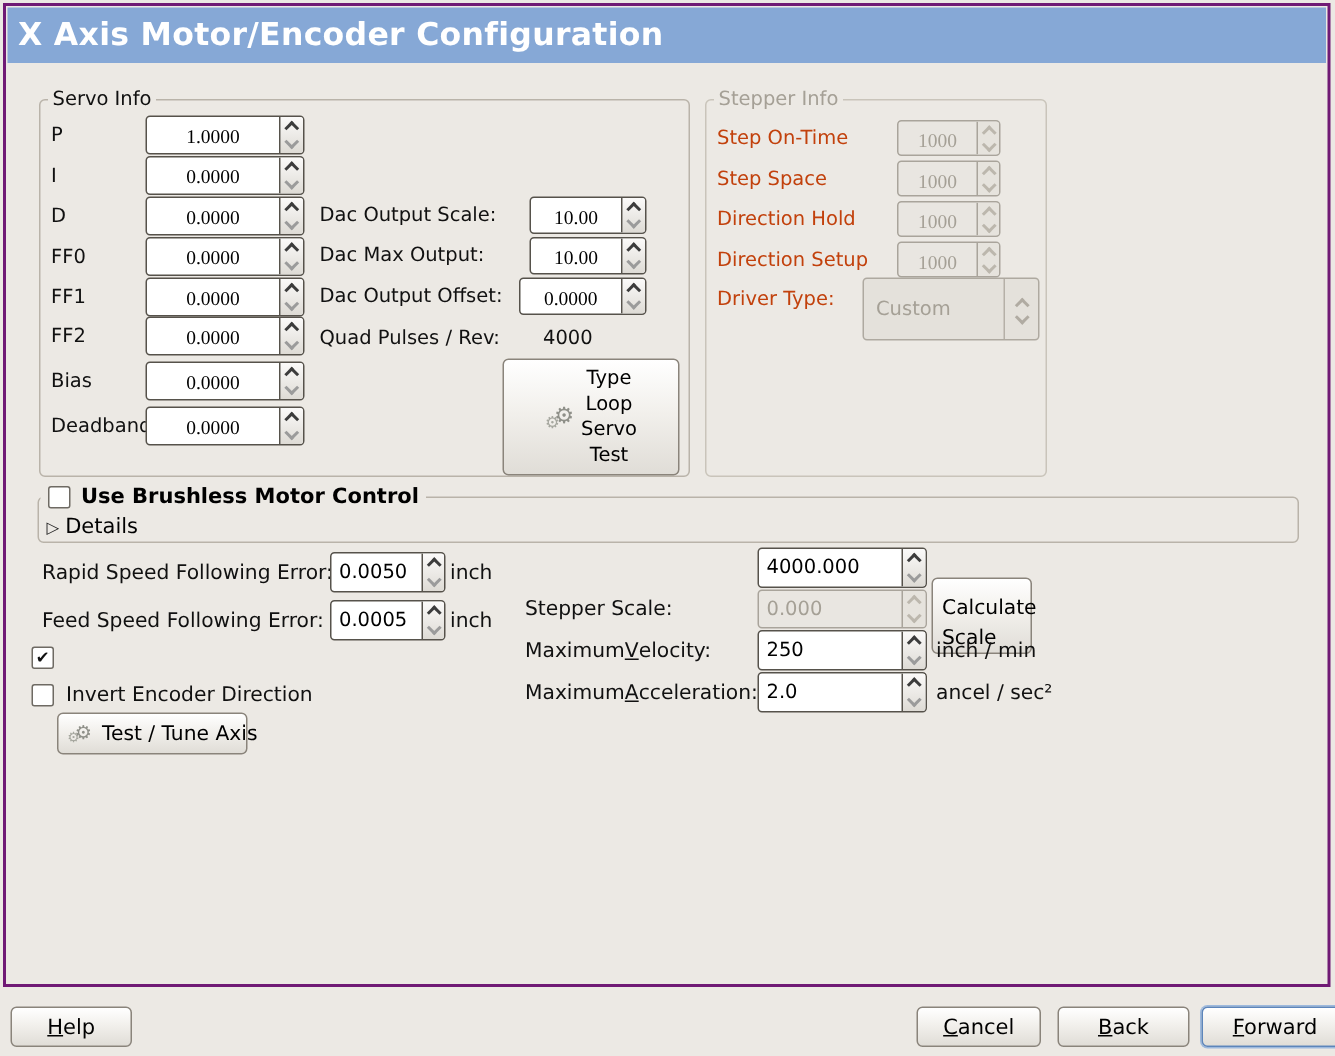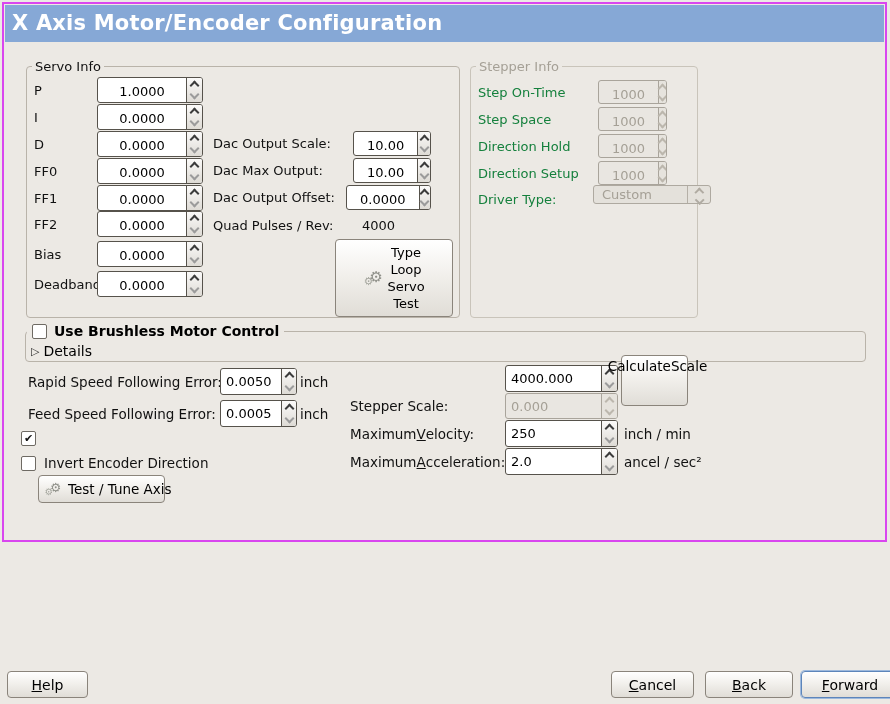--- a/index.html
+++ b/index.html
@@ -7,8 +7,8 @@
   #window{position:relative;width:890px;height:704px;background:#ECE9E4;overflow:hidden;
           outline:1px solid #f4f1ec;}
   
-  .pageframe{position:absolute;left:2px;top:2px;width:885px;height:540px;
-             border:2px solid #d946ef;box-sizing:border-box;background:#ECE9E4;}
+  .pageframe{position:absolute;left:2px;top:2px;width:885px;height:656px;
+             border:2px solid #701a75;box-sizing:border-box;background:#ECE9E4;}
   .titlebar{position:absolute;left:1px;top:1px;right:1px;height:37px;background:#86A8D6;}
   .titlebar .t{color:#ffffff;font-size:21px;font-weight:bold;line-height:37px;padding-left:7px;
                letter-spacing:0.2px;}

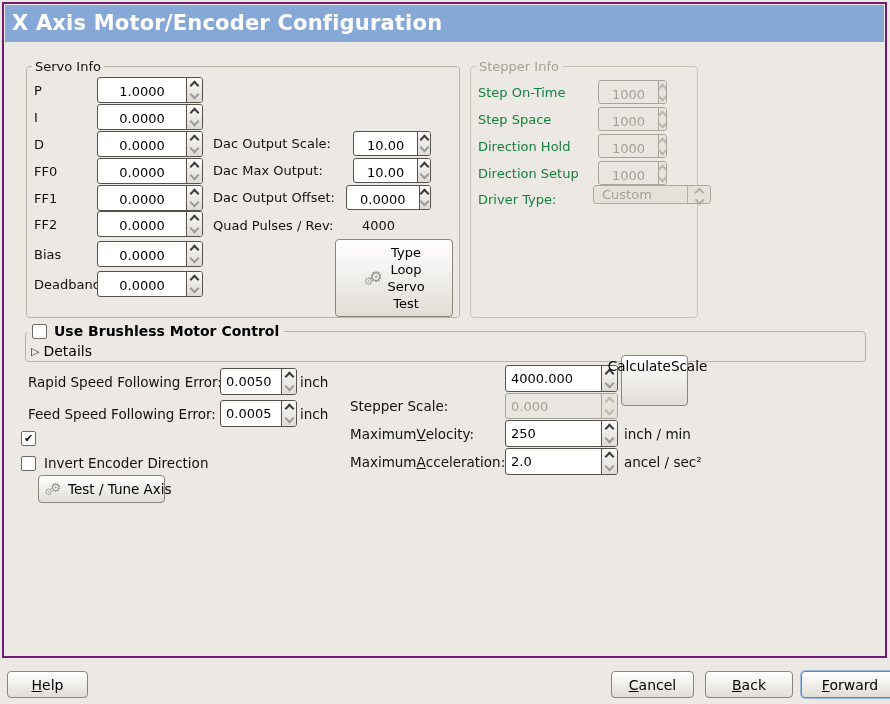--- a/index.html
+++ b/index.html
@@ -25,7 +25,7 @@
   .entry{position:absolute;background:#fff;border:1px solid #56524b;border-radius:3px;
          display:flex;box-sizing:border-box;font-size:13px;overflow:hidden;}
   .entry .val{flex:1;display:flex;align-items:center;padding:0 5px;color:#000;white-space:nowrap;}
-  .entry .val.center{justify-content:center;padding:13px;}
+  .entry .val.center{justify-content:center;padding:13px;font-family:Liberation Serif, serif;}
   .spincol{width:15px;border-left:1px solid #56524b;background:linear-gradient(#fbfaf9,#dedbd5);
            display:flex;flex-direction:column;}
   .sb{flex:1;display:flex;align-items:center;justify-content:center;}

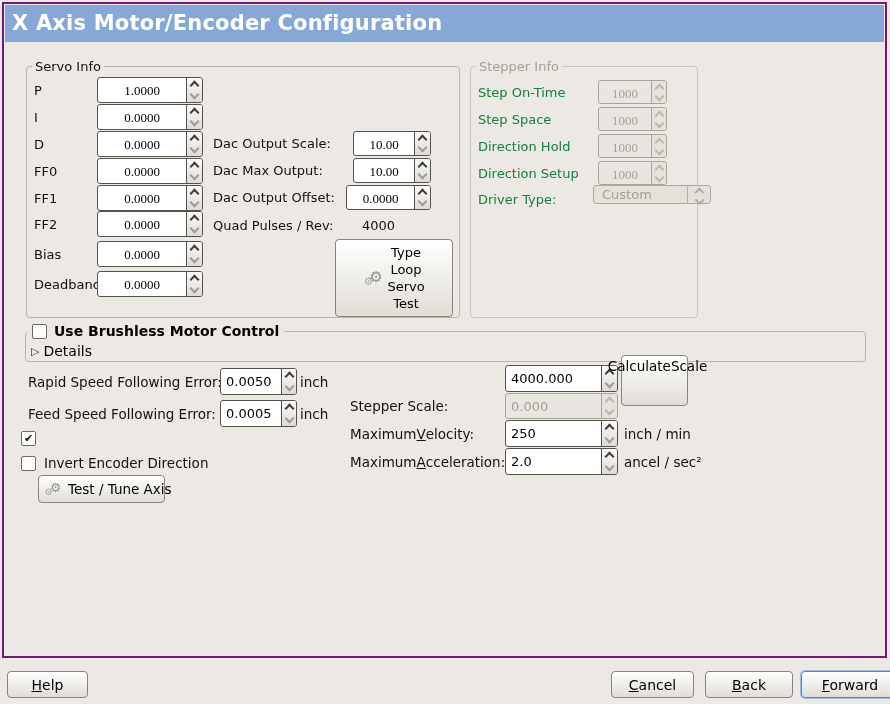--- a/index.html
+++ b/index.html
@@ -14,7 +14,7 @@
                letter-spacing:0.2px;}
   
   .lbl{position:absolute;font-size:13px;color:#111;display:flex;align-items:center;white-space:nowrap;}
-  .lbl.dis{color:#15803d;}
+  .lbl.dis{color:#c2410c;}
   .u{text-decoration:underline;}
   
   .frame{position:absolute;border:1px solid #b9b3a9;border-radius:4px;box-sizing:border-box;}

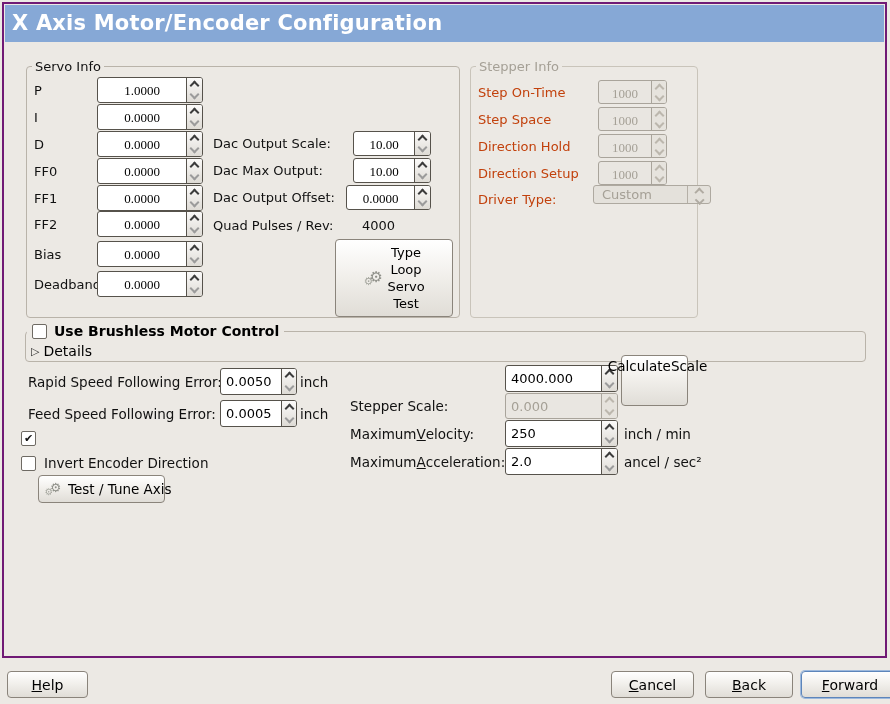--- a/index.html
+++ b/index.html
@@ -289,7 +289,7 @@
   </div>
 
   <div class="lbl dis" style="left:478px;top:187px;height:24px">Driver Type:</div>
-  <div class="combo" style="left:593px;top:185px;width:118px;height:19px">
+  <div class="combo" style="left:575px;top:185px;width:118px;height:42px">
     <span class="cval">Custom</span>
     <span class="cbtn">
         <i class="chev" style="border-color:#b0aba2"></i>

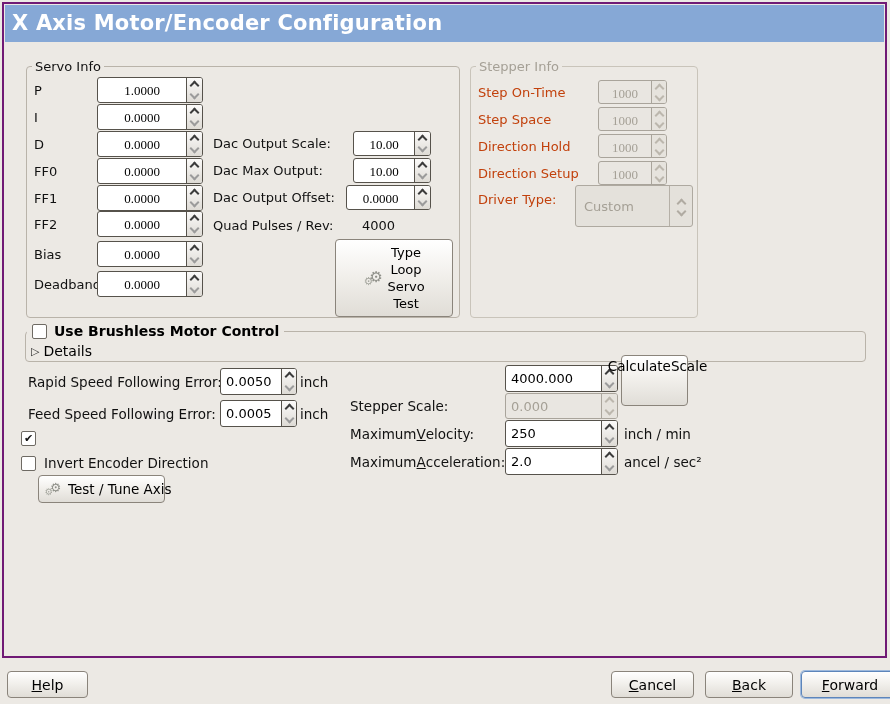--- a/index.html
+++ b/index.html
@@ -346,7 +346,7 @@
         </span>
       </span>
   </div>
-  <div class="gbtn" style="left:621px;top:355px;width:67px;height:51px;align-items:flex-start;padding-left:6px;font-size:13.5px;line-height:20px;">
+  <div class="gbtn" style="left:621px;top:385px;width:67px;height:51px;flex-direction:column;align-items:flex-start;padding-left:6px;font-size:13.5px;line-height:20px;justify-content:flex-end;">
     <span>Calculate</span>
     <span>Scale</span>
   </div>

